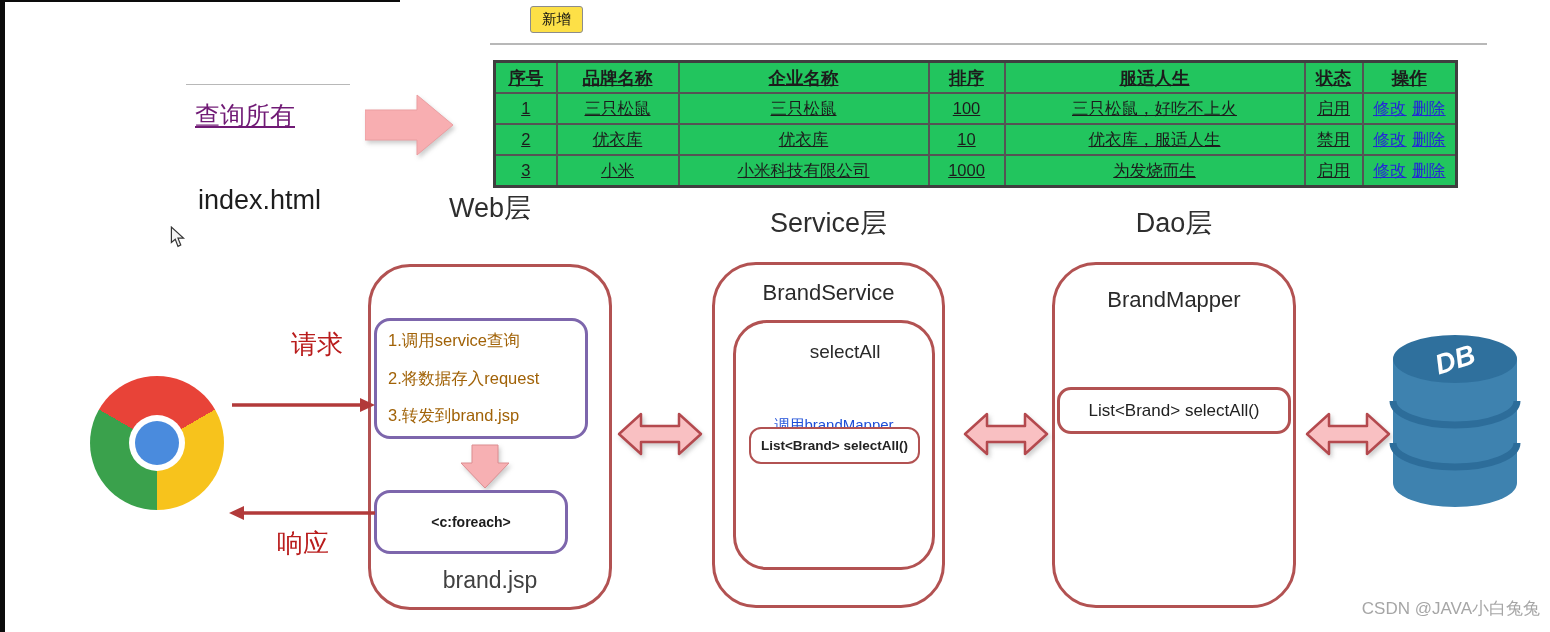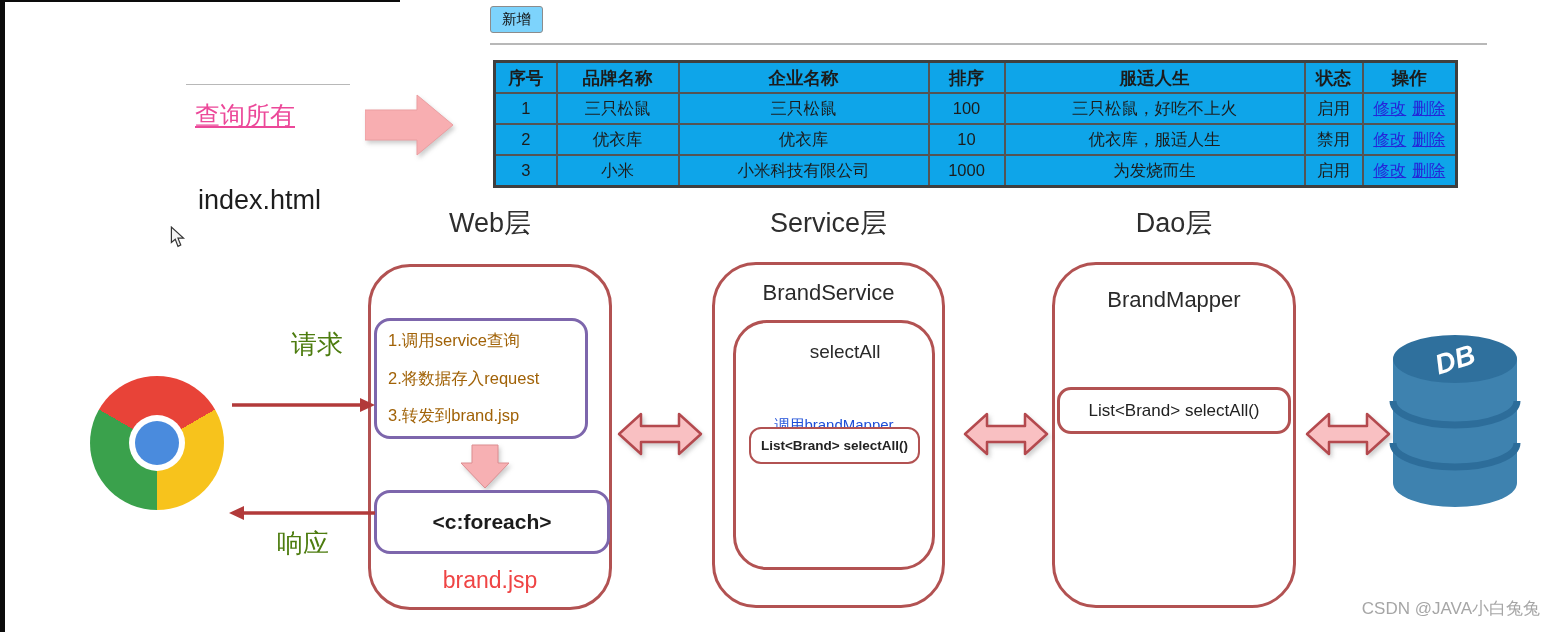--- a/index.html
+++ b/index.html
@@ -11,8 +11,8 @@
   .edge{background:#0c0c0c;}
 
   
-  .btn-add{background:#7dd3fc;border:1px solid #8c8c8c;border-radius:3px;
-           padding:3px 11px;font-size:14.5px;color:#111;cursor:default;}
+  .btn-add{background:#fde047;border:1px solid #8c8c8c;border-radius:3px;
+           padding:3px 11px;font-size:14.5px;color:#111;cursor:default;margin-left:40px;}
   .hr{border-top:2px solid #b8b8b8;height:0;}
 
   

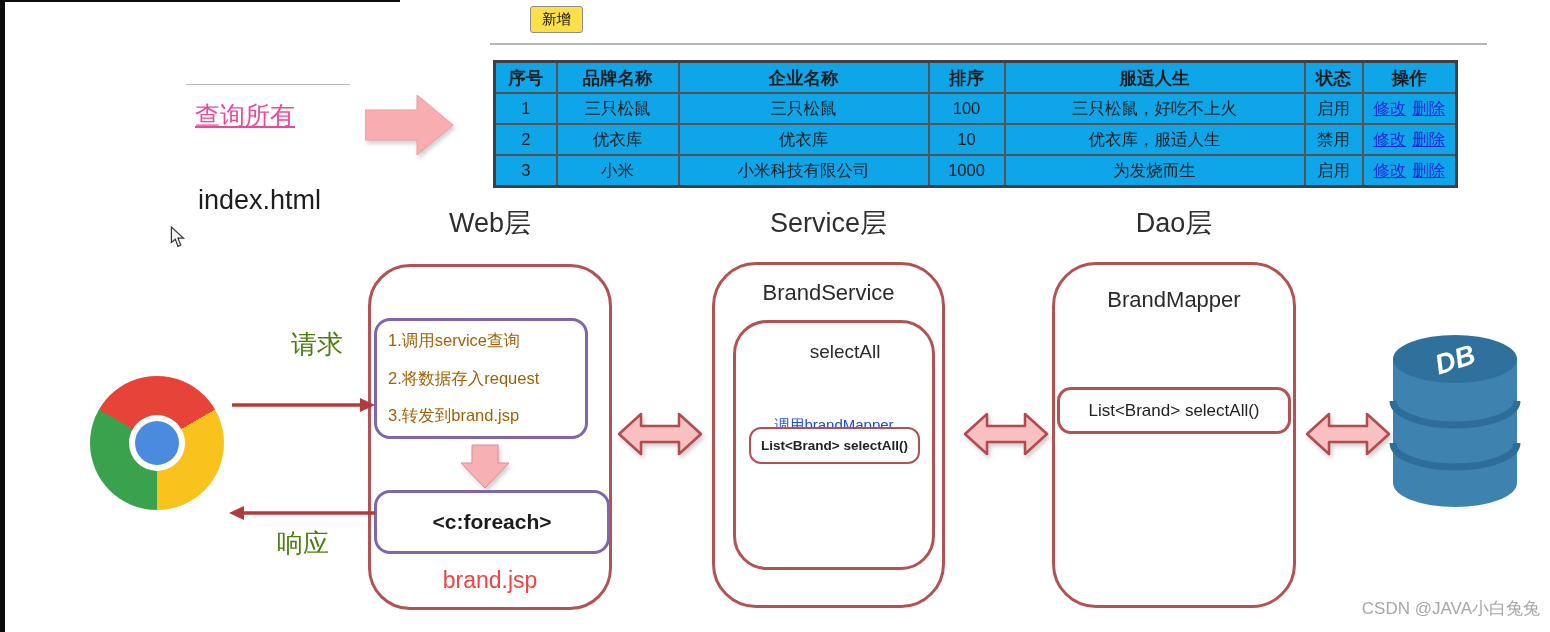--- a/index.html
+++ b/index.html
@@ -16,8 +16,8 @@
   .hr{border-top:2px solid #b8b8b8;height:0;}
 
   
-  table.brand{border-collapse:collapse;table-layout:fixed;background:#0ea5e9;
-              border:3px solid #3f3f3f;font-size:16.5px;}
+  table.brand{border-collapse:collapse;table-layout:fixed;background:#22c55e;
+              border:3px solid #3f3f3f;font-size:16.5px;text-decoration:underline;}
   table.brand td,table.brand th{border:2px solid #545454;text-align:center;
               padding:0;height:29px;overflow:hidden;white-space:nowrap;}
   table.brand th{font-size:17.5px;font-weight:bold;}

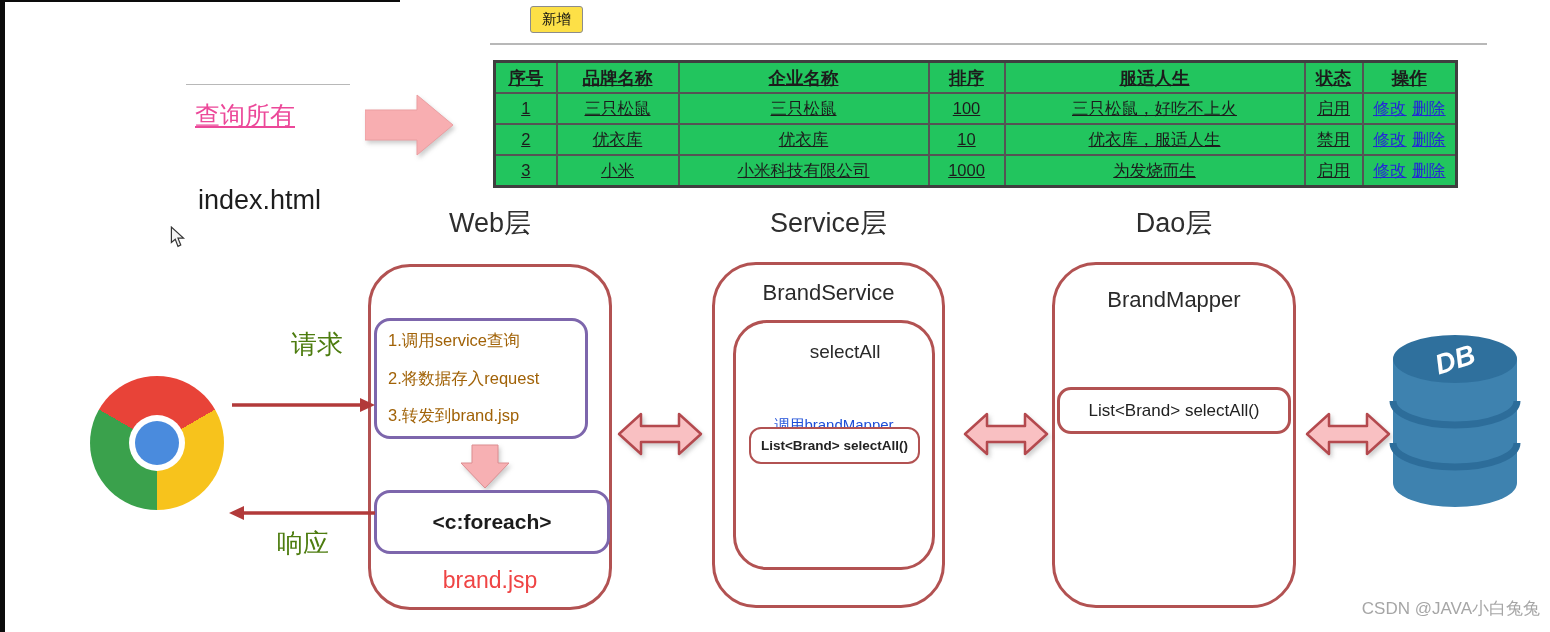--- a/index.html
+++ b/index.html
@@ -25,7 +25,7 @@
   .oplinks a{margin:0 3px;}
 
   
-  .query-link{font-size:25px;color:#ec4899;text-decoration:underline;cursor:pointer;}
+  .query-link{font-size:25px;color:#701a75;text-decoration:underline;cursor:pointer;}
   .index-name{font-size:27px;color:#1d1d1d;margin-top:29px;}
 
   

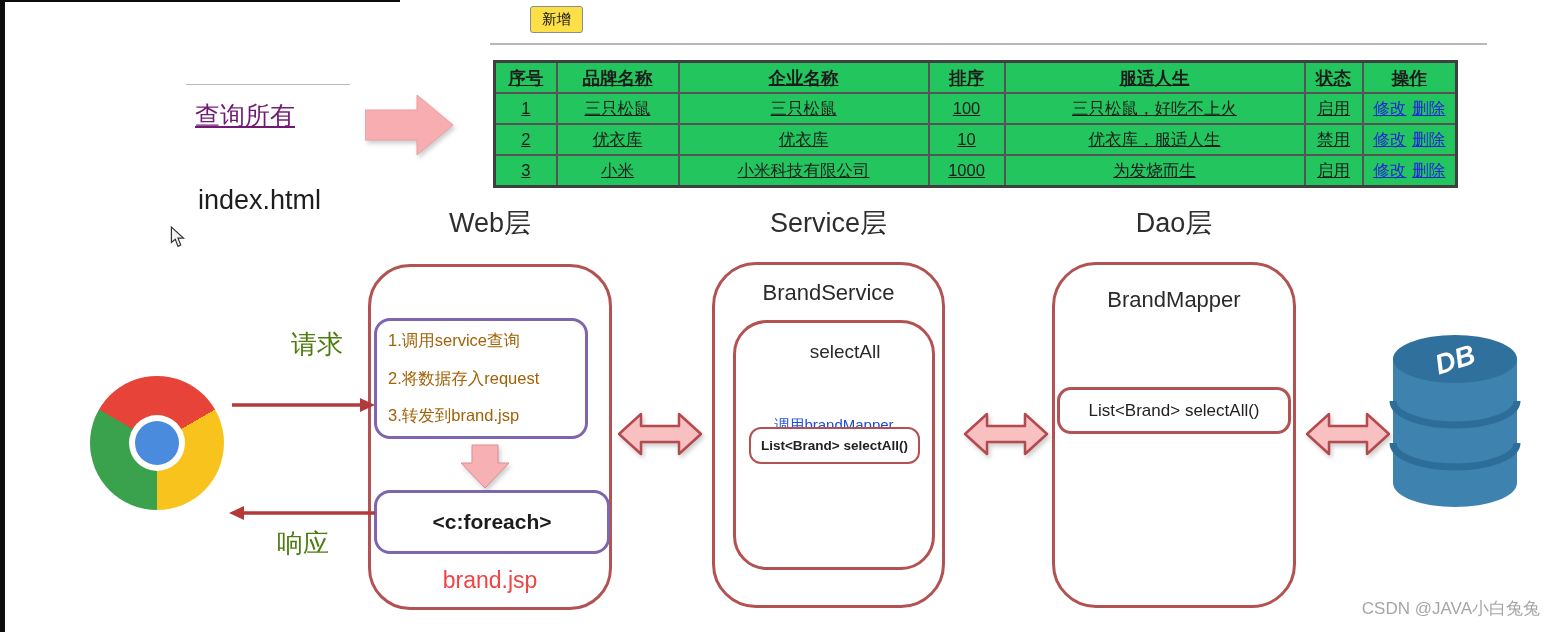--- a/index.html
+++ b/index.html
@@ -127,7 +127,7 @@
     <path d="M1 1 L1 15 L4.5 12 L7 18.5 L9.5 17.3 L7 11 L12 11 Z" fill="#f2f2f2" stroke="#333" stroke-width="1.1"></path>
   </svg>
 
-  <div class="abs layer-label" style="left:368px;top:205px;width:244px;text-align:center;">Web层</div>
+  <div class="abs layer-label" style="left:368px;top:190px;width:244px;text-align:center;">Web层</div>
   <div class="abs layer-label" style="left:712px;top:205px;width:233px;">Service层</div>
   <div class="abs layer-label" style="left:1052px;top:205px;width:244px;">Dao层</div>
 

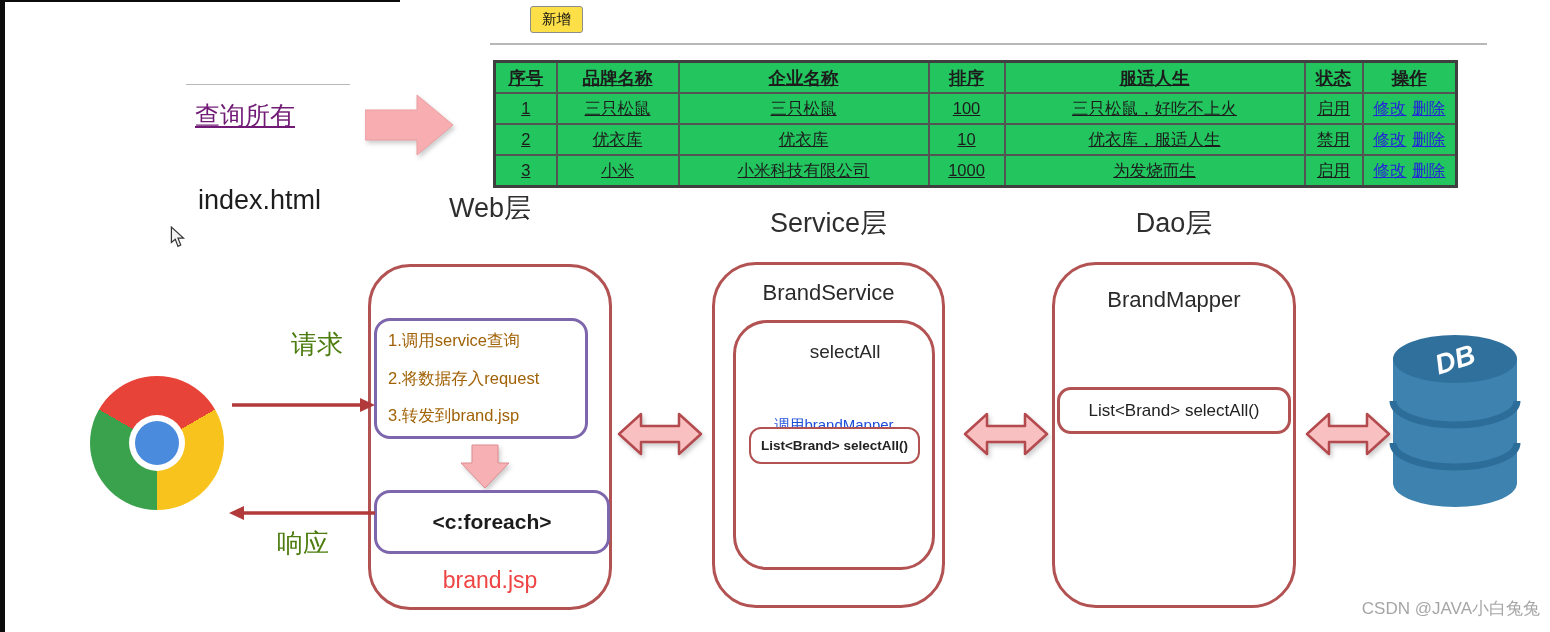--- a/index.html
+++ b/index.html
@@ -41,7 +41,7 @@
   .sig{font-size:17px;font-weight:500;color:#222;}
   .sig-small{font-size:13.5px;font-weight:600;color:#222;}
   .jsp-name{font-size:23px;color:#ef4444;text-align:center;}
-  .cn-label{font-size:26px;color:#4d7c0f;}
+  .cn-label{font-size:26px;color:#b91c1c;}
   .shadowed{filter:drop-shadow(2px 3px 2px rgba(60,60,60,0.25));}
 
   

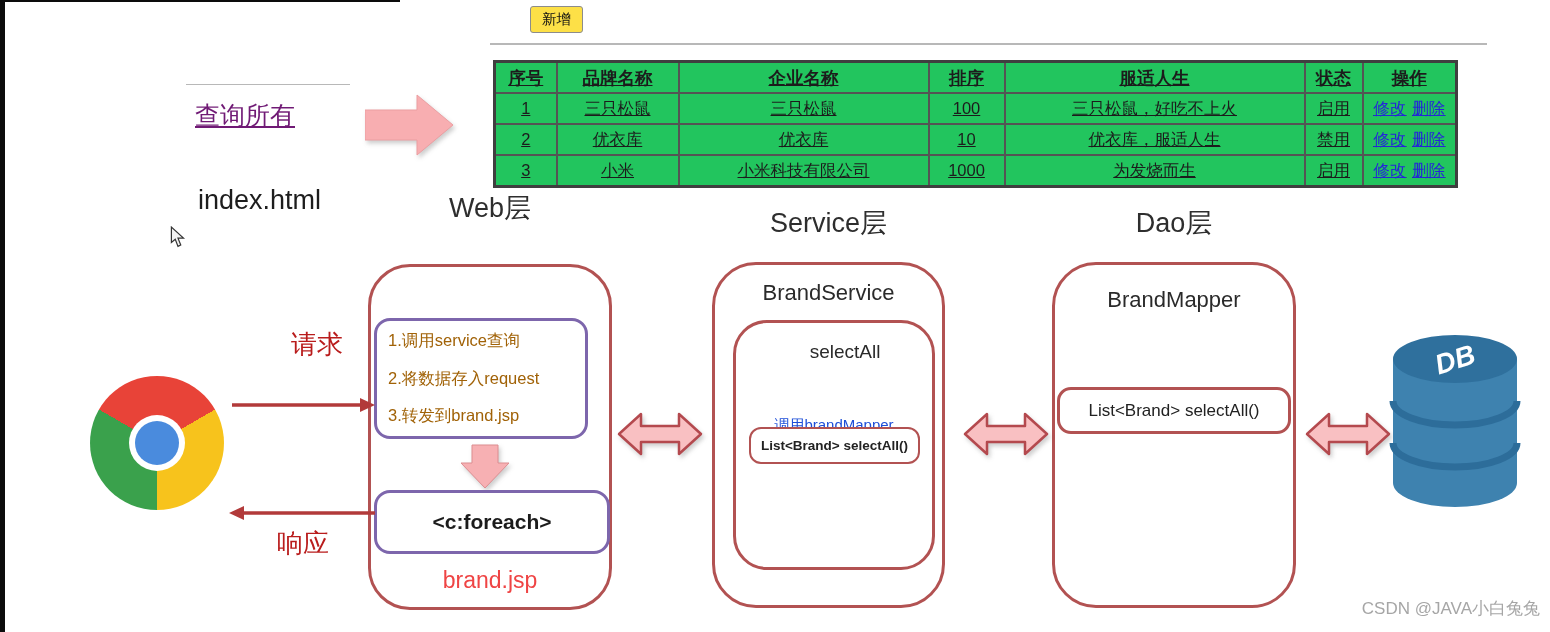--- a/index.html
+++ b/index.html
@@ -140,7 +140,7 @@
   <svg class="abs shadowed" style="left:459px;top:443px;" width="52" height="47" viewBox="0 0 52 47">
     <polygon points="13,2 39,2 39,20 50,20 26,45 2,20 13,20" fill="#f7b0b3" stroke="#dd8d90" stroke-width="1"></polygon>
   </svg>
-  <div class="abs purplebox center-txt" style="left:374px;top:490px;width:236px;height:64px;font-weight:bold;font-size:21px;">
+  <div class="abs purplebox center-txt" style="left:374px;top:490px;width:194px;height:64px;font-weight:bold;font-size:14px;">
     <span>&lt;c:foreach&gt;</span>
   </div>
   <div class="abs jsp-name" style="left:368px;top:567px;width:244px;">brand.jsp</div>

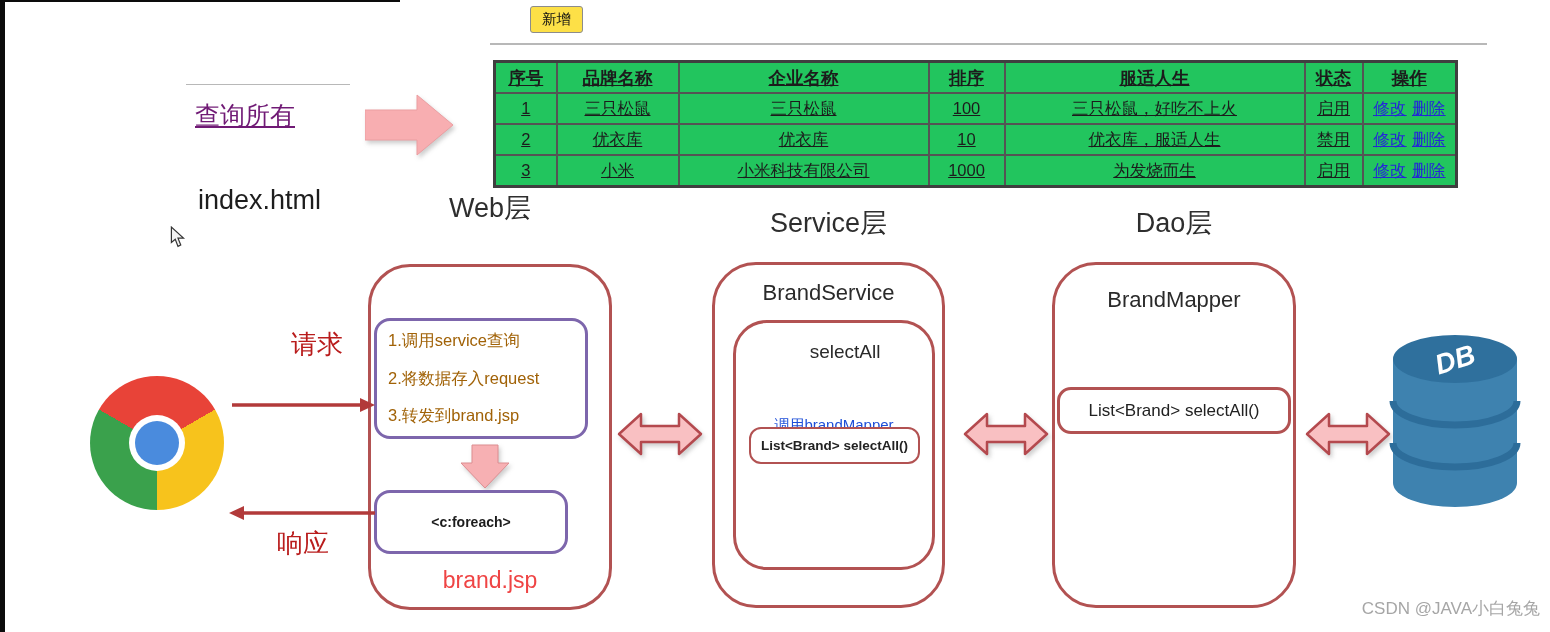--- a/index.html
+++ b/index.html
@@ -40,7 +40,7 @@
   .center-txt{display:flex;align-items:center;justify-content:center;}
   .sig{font-size:17px;font-weight:500;color:#222;}
   .sig-small{font-size:13.5px;font-weight:600;color:#222;}
-  .jsp-name{font-size:23px;color:#ef4444;text-align:center;}
+  .jsp-name{font-size:23px;color:#404040;text-align:center;}
   .cn-label{font-size:26px;color:#b91c1c;}
   .shadowed{filter:drop-shadow(2px 3px 2px rgba(60,60,60,0.25));}
 

